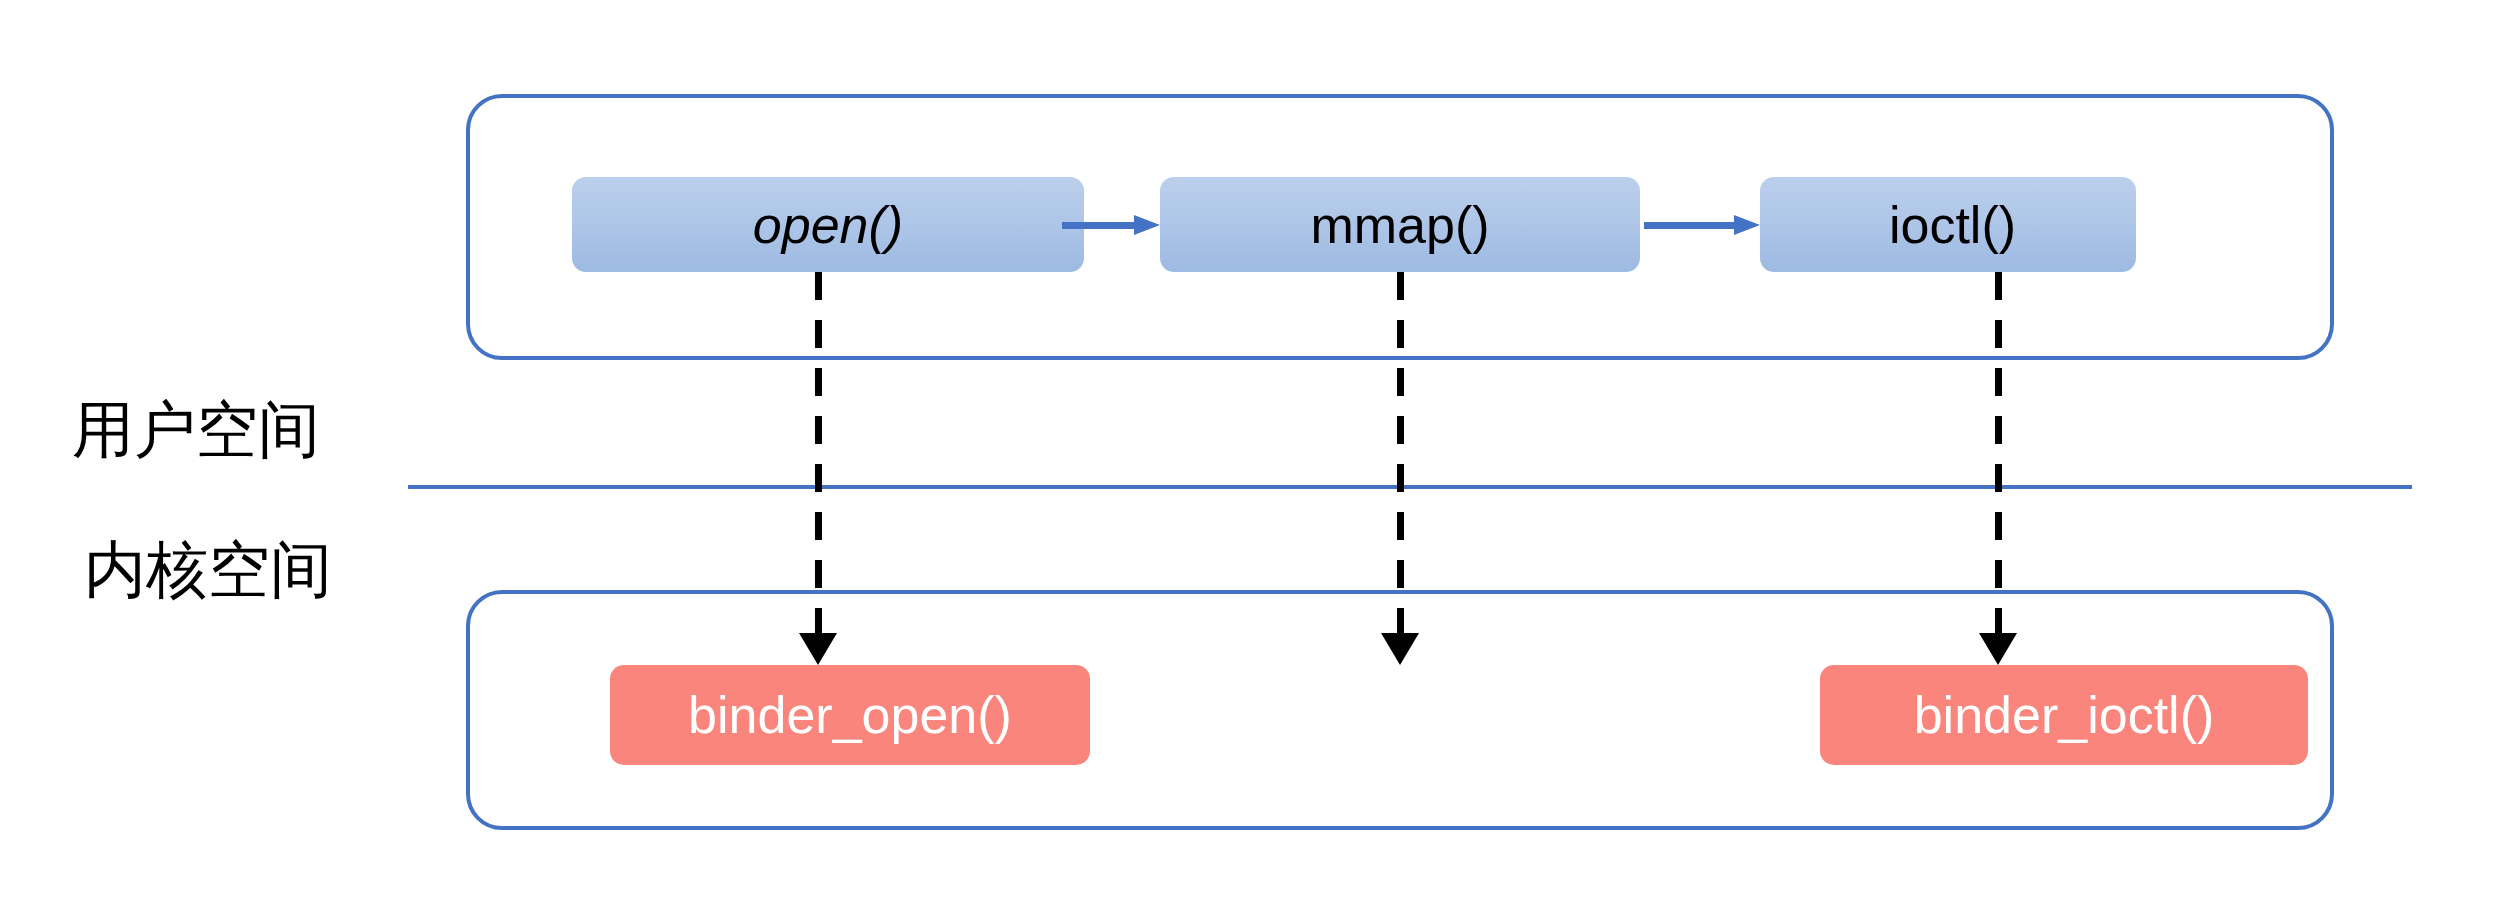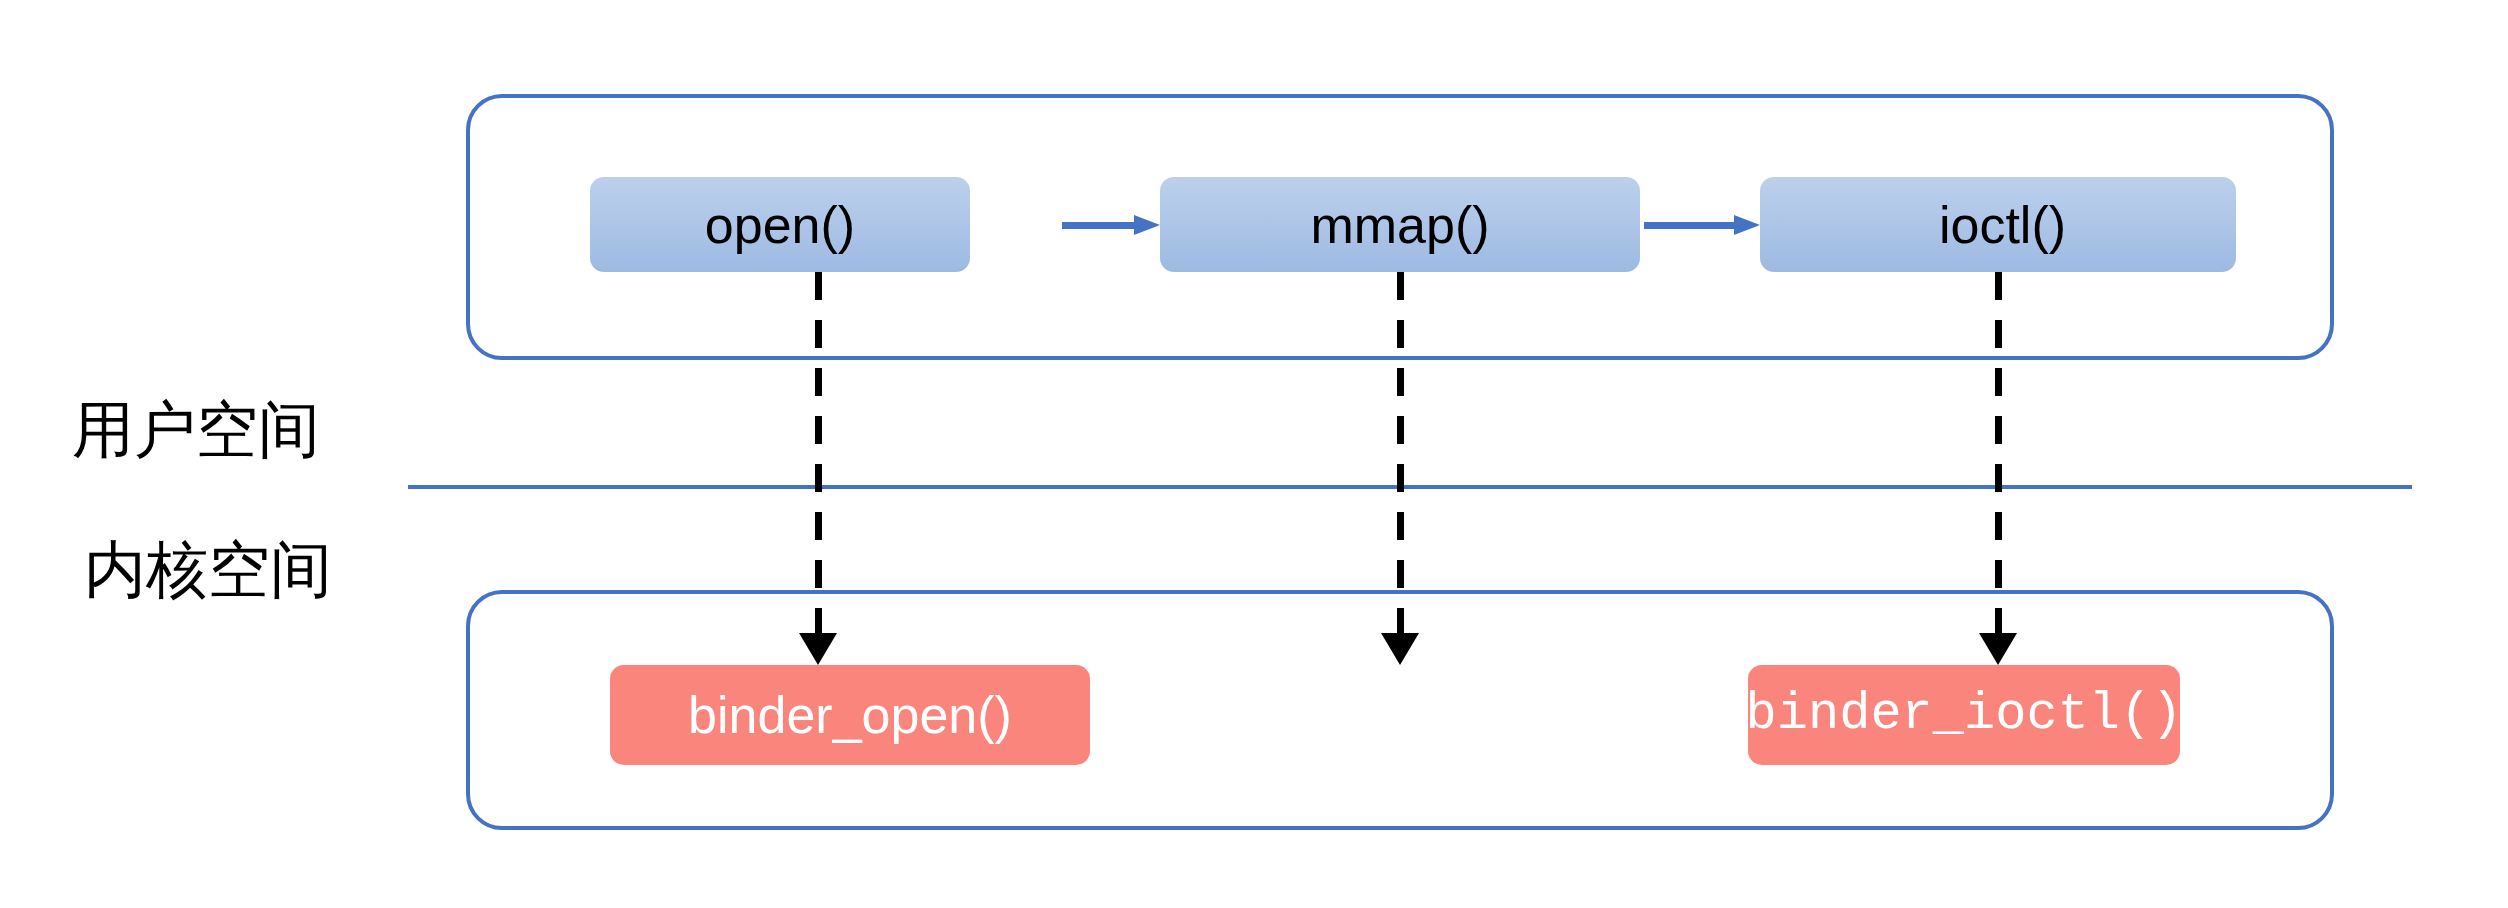--- a/index.html
+++ b/index.html
@@ -75,7 +75,7 @@
     background: #FA857C;
     color: #FFFFFF;
   }
-  #box-open        { left: 590px;  width: 380px; }
+  #box-open        { left: 572px;  width: 512px; font-style: italic; }
   #box-mmap        { left: 1160px; width: 480px; text-align: center; }
   #box-ioctl       { left: 1760px; width: 476px; padding-left: 9px; }
   #box-binder-open  { left: 578px;  width: 480px; margin-left: 32px; }

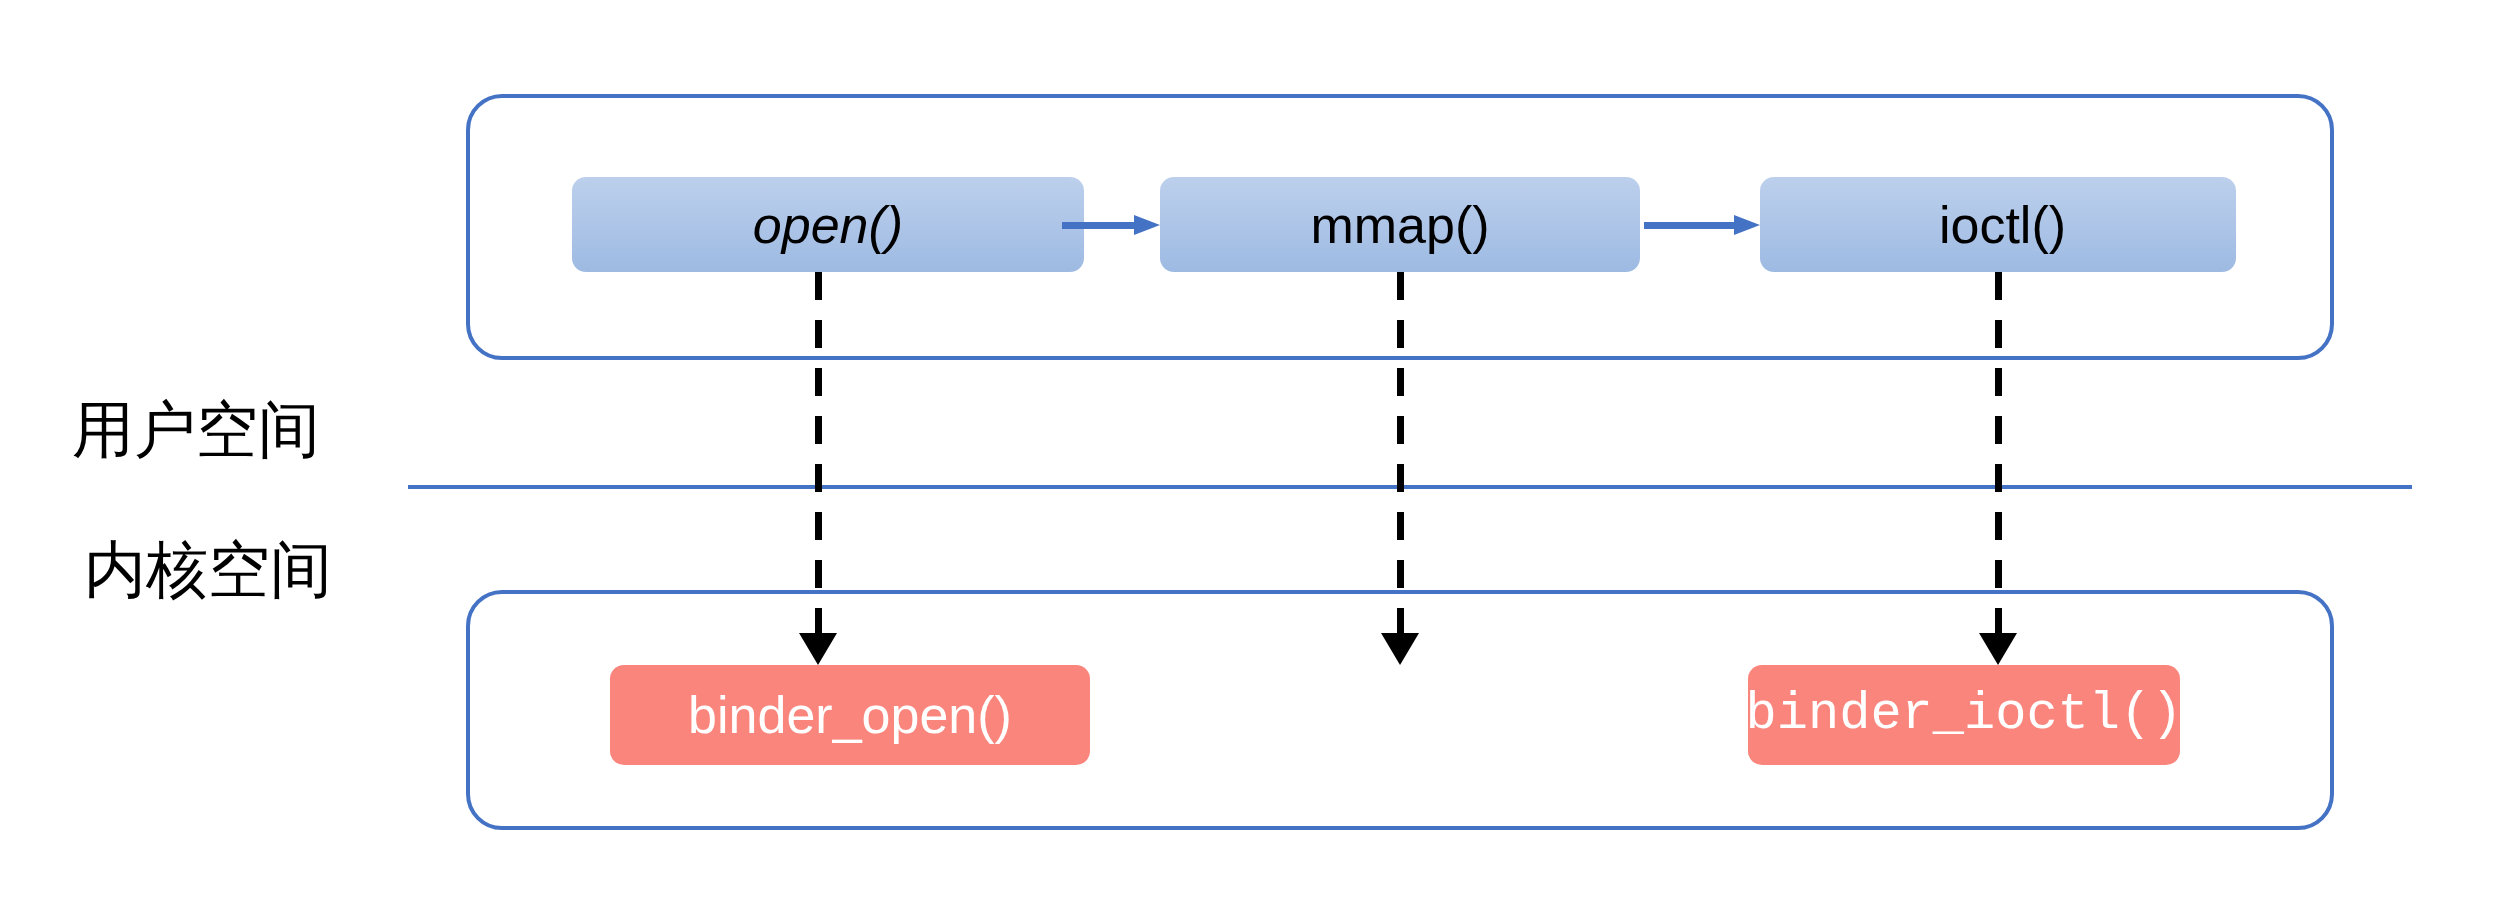--- a/index.html
+++ b/index.html
@@ -77,7 +77,7 @@
   }
   #box-open        { left: 572px;  width: 512px; font-style: italic; }
   #box-mmap        { left: 1160px; width: 480px; text-align: center; }
-  #box-ioctl       { left: 1760px; width: 476px; padding-left: 9px; }
+  #box-ioctl       { left: 1760px; width: 376px; padding-left: 9px; }
   #box-binder-open  { left: 578px;  width: 480px; margin-left: 32px; }
   #box-binder-mmap  { left: 1160px; width: 480px; }
   #box-binder-ioctl { left: 1748px; width: 432px; font-family: Liberation Mono, monospace; }

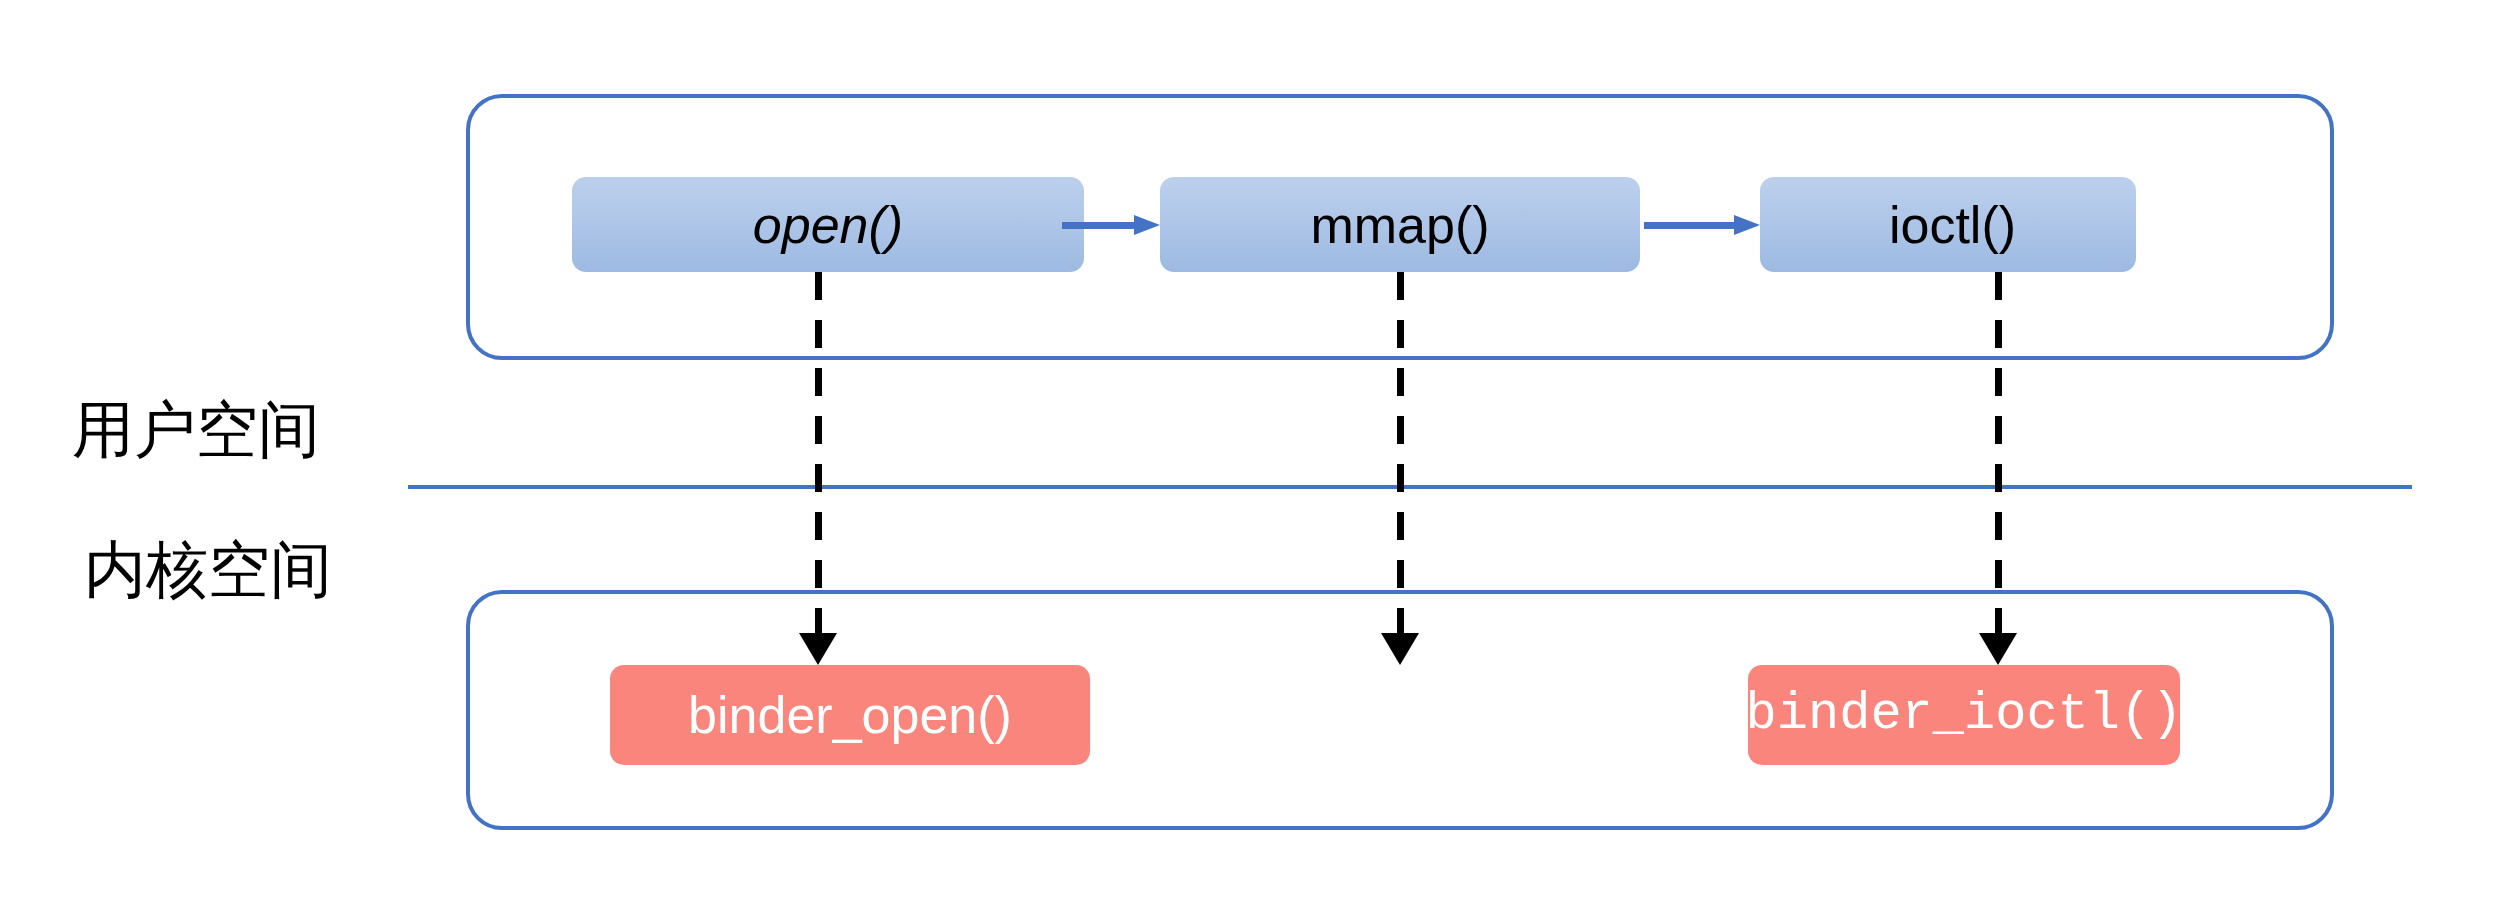--- a/index.html
+++ b/index.html
@@ -80,7 +80,7 @@
   #box-ioctl       { left: 1760px; width: 376px; padding-left: 9px; }
   #box-binder-open  { left: 578px;  width: 480px; margin-left: 32px; }
   #box-binder-mmap  { left: 1160px; width: 480px; }
-  #box-binder-ioctl { left: 1748px; width: 432px; font-family: Liberation Mono, monospace; }
+  #box-binder-ioctl { left: 1820px; width: 488px; }
 
   
   .flow-arrow {

